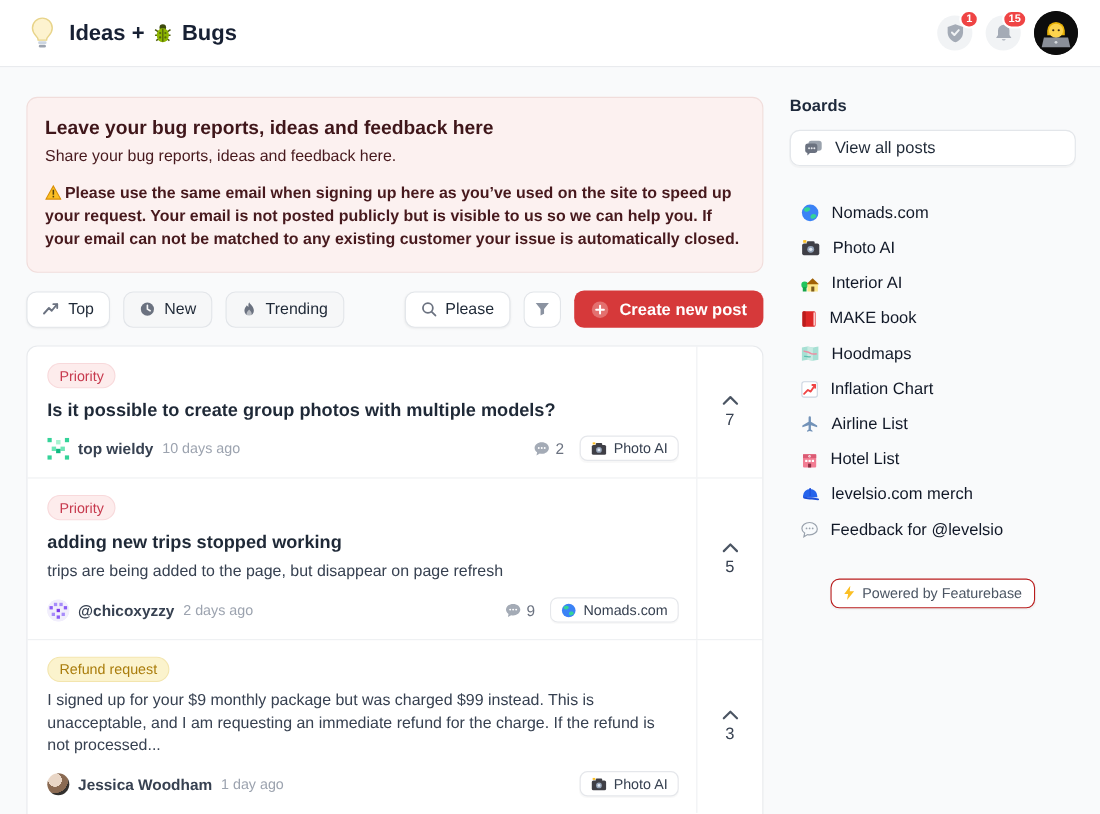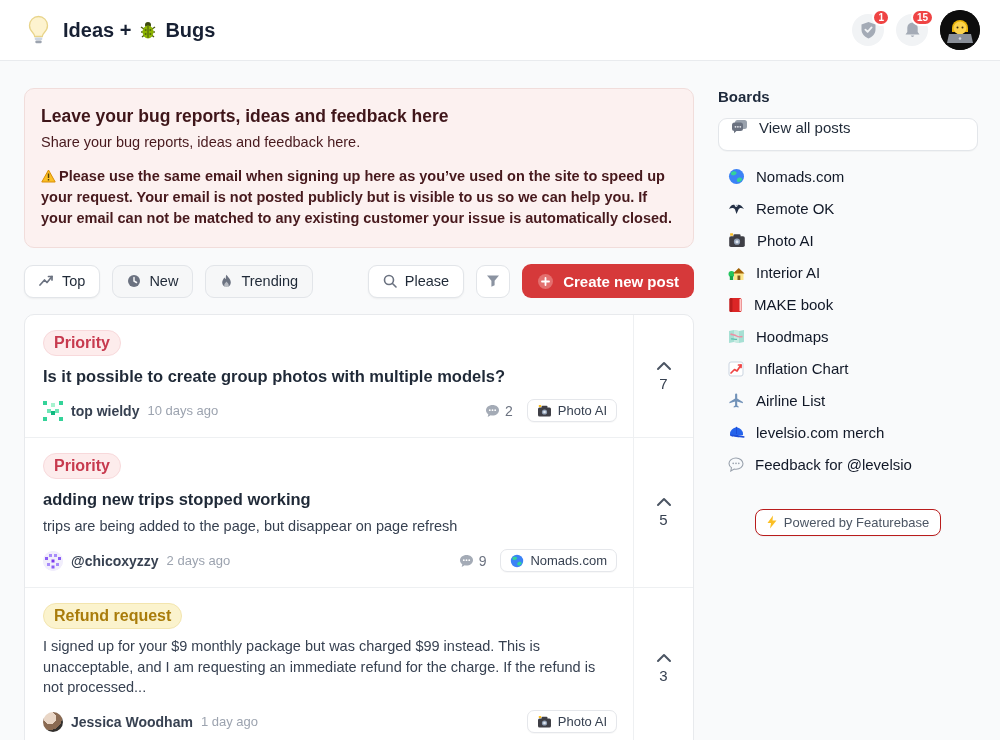--- a/index.html
+++ b/index.html
@@ -73,10 +73,10 @@
 
   
   .sidebar h4 { font-size:15px; font-weight:600; color:#1e293b; margin-bottom:13px; }
-  .viewall-btn { width:100%; display:flex; align-items:flex-start; gap:11px; height:33px;
+  .viewall-btn { width:100%; display:flex; align-items:center; gap:11px; height:33px;
     background:#fff; border:1px solid #e3e6ea; border-radius:9px; padding:0 12px;
     font-size:15px; font-weight:500; color:#1f2937; cursor:pointer;
-    box-shadow:0 1px 1px rgba(0,0,0,.03); margin-bottom:11px; }
+    box-shadow:0 1px 1px rgba(0,0,0,.03); margin-bottom:28px; }
   .board-item { display:flex; align-items:center; gap:11px; padding:6px 10px; border-radius:8px;
     font-size:15px; font-weight:500; color:#111827; cursor:pointer; margin-bottom:3px; }
   .powered-wrap { text-align:center; margin-top:30px; }

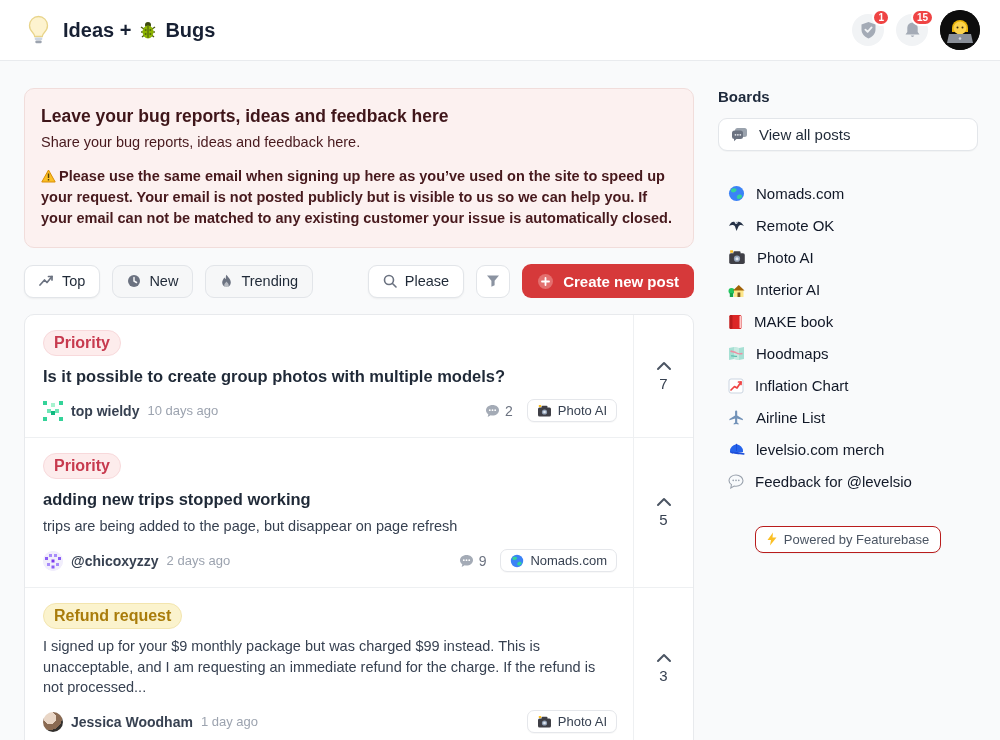--- a/index.html
+++ b/index.html
@@ -406,16 +406,6 @@
       <span>Nomads.com</span>
     </div>
 
-    <div class="board-item">
-      <span>
-        <svg width="17" height="15" viewBox="0 0 17 15">
-          <path d="M1 8C3 3 6.5 2.5 8 5.5 9.5 2.5 13 3 16 8c-2.5-1.5-4.5-1.5-5.5.5L8.5 13 7 8.5C6 6.5 3.5 6.5 1 8z" fill="#263247"></path>
-          <circle cx="8.2" cy="4.6" r="1.4" fill="#e8edf3"></circle>
-            <circle cx="8.5" cy="4.4" r=".4" fill="#263247"></circle>
-        </svg>
-      </span>
-      <span>Remote OK</span>
-    </div>
 
     <div class="board-item">
       <span>

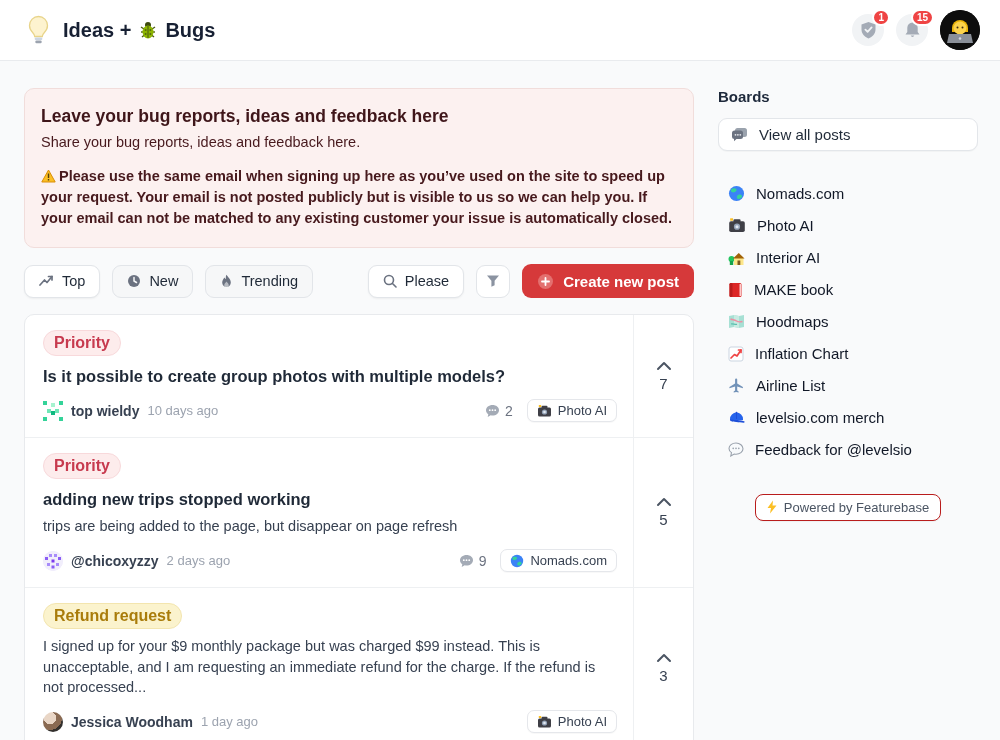--- a/index.html
+++ b/index.html
@@ -51,7 +51,7 @@
   .posts-card { background:#fff; border:1px solid #e8eaed; border-radius:10px 10px 0 0;
     min-height:440px; }
   .post { position:relative; padding:15px 76px 15px 18px; border-bottom:1px solid #eef0f2; cursor:pointer; }
-  .badge { display:inline-block; font-size:16px; font-weight:700; padding:3px 10px; border-radius:999px; }
+  .badge { display:inline-block; font-size:13px; font-weight:400; padding:3px 10px; border-radius:999px; }
   .badge.priority { background:#fdecec; color:#c73a4e; border:1px solid #f8d9db; }
   .badge.refund { background:#fbf3cd; color:#a97c0b; border:1px solid #f3e5ae; }
   .post h3 { font-size:16.5px; font-weight:700; color:#1f2937; margin-top:11px; }

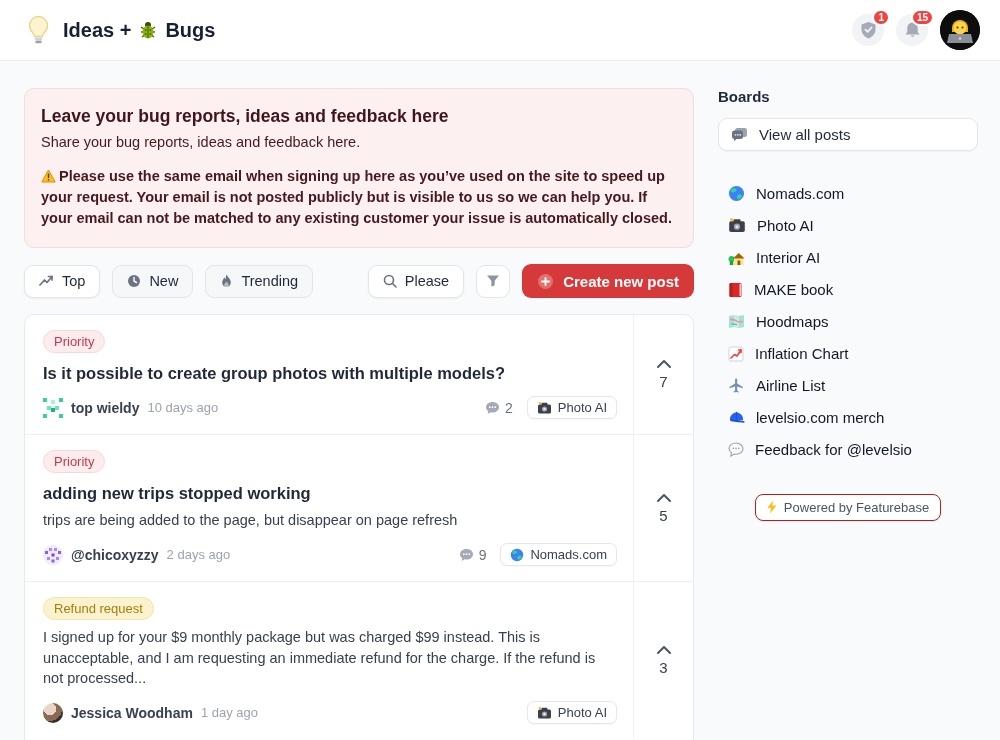--- a/index.html
+++ b/index.html
@@ -476,6 +476,21 @@
       <span>Airline List</span>
     </div>
 
+    <div class="board-item">
+      <span>
+        <svg width="16" height="16" viewBox="0 0 16 16">
+          <rect x="2" y="3" width="12" height="12" rx="1" fill="#f27d93"></rect>
+          <rect x="2" y="3" width="12" height="3.4" fill="#db5b74"></rect>
+          <rect x="4" y="8" width="2" height="2" fill="#fff"></rect>
+            <rect x="7" y="8" width="2" height="2" fill="#fff"></rect>
+            <rect x="10" y="8" width="2" height="2" fill="#fff"></rect>
+          <rect x="6.6" y="11.5" width="2.8" height="3.5" fill="#8c2f43"></rect>
+          <circle cx="8" cy="4.7" r="1.1" fill="#fff"></circle>
+            <text x="8" y="5.6" font-size="2.4" text-anchor="middle" fill="#db5b74">H</text>
+        </svg>
+      </span>
+      <span>Hotel List</span>
+    </div>
 
     <div class="board-item">
       <span>

